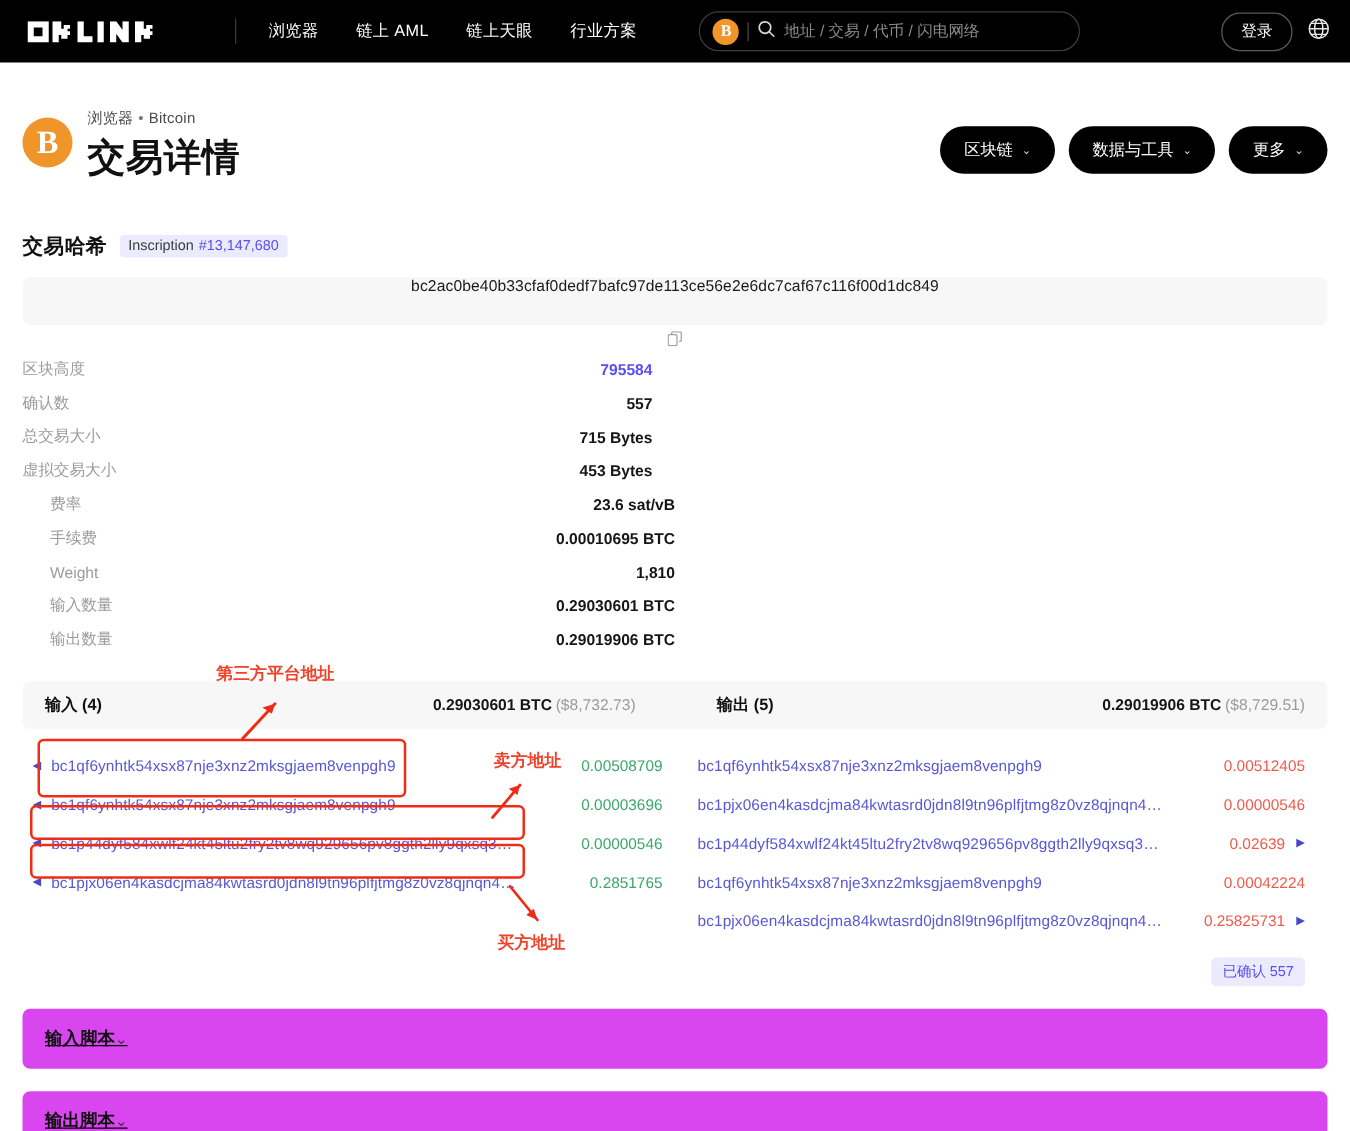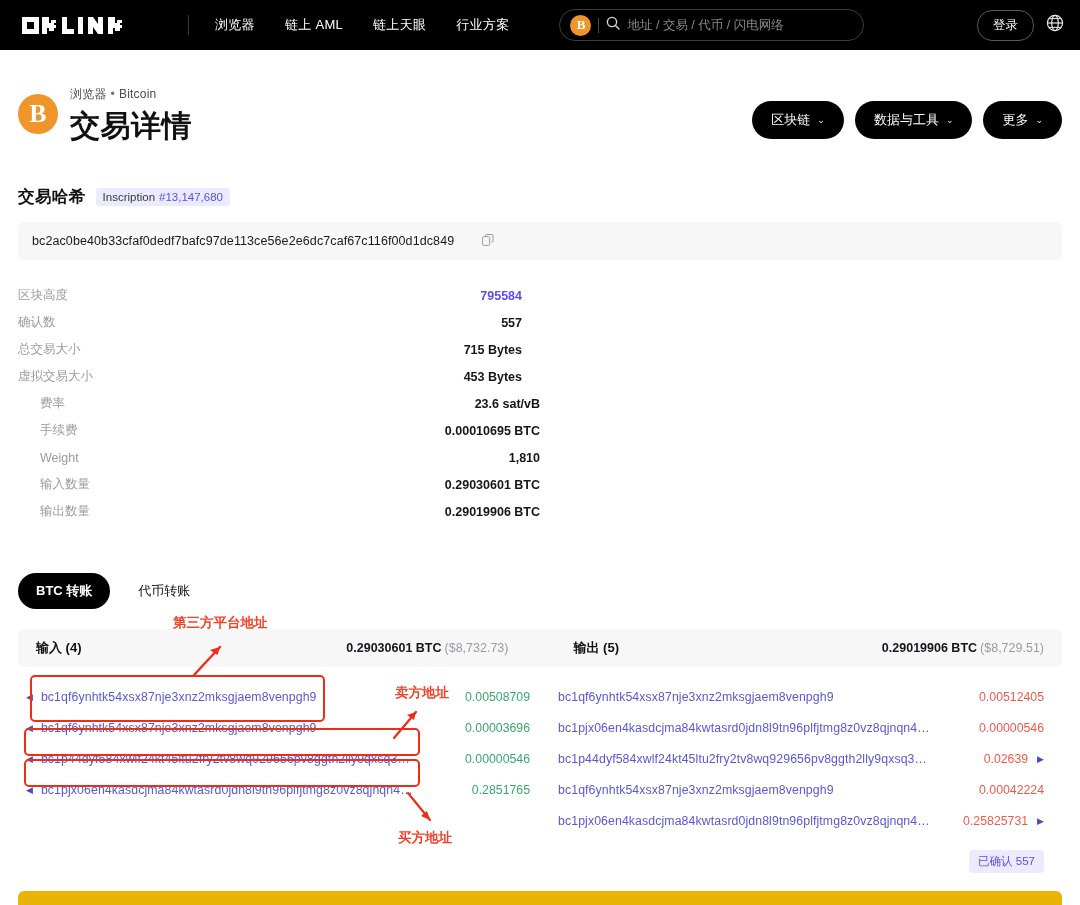--- a/index.html
+++ b/index.html
@@ -102,7 +102,7 @@
     margin-top: 14px; height: 38px;
     background: #f7f7f8; border-radius: 6px;
     display: flex; align-items: center;
-    padding: 0 14px; gap: 28px;
+    padding: 0 14px; gap: 28px; flex-direction: column;
   }
   .hashtext { font-size: 12.5px; color: #1a1a1a; letter-spacing: .1px; }
   .copy-ico { cursor: pointer; opacity: .55; }

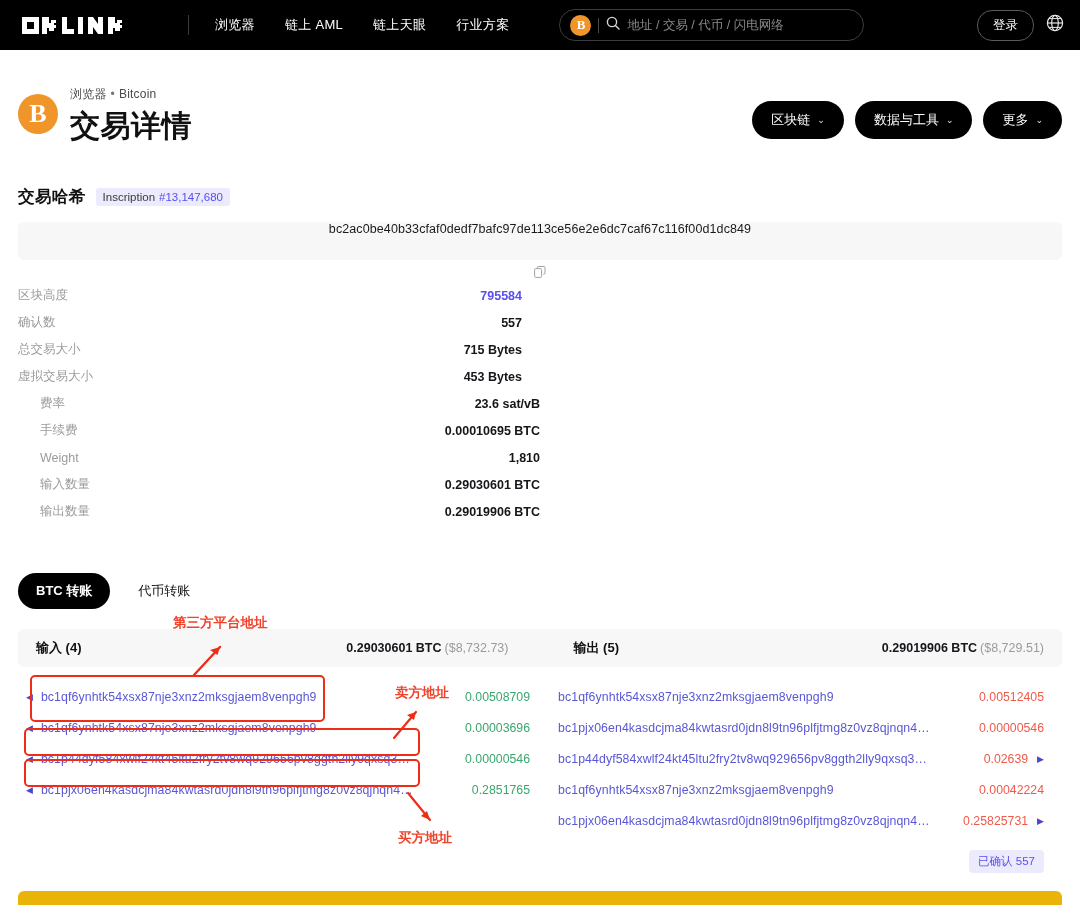--- a/index.html
+++ b/index.html
@@ -321,10 +321,6 @@
     </div>
   </div>
 
-  <div class="tabs">
-    <div class="tab active">BTC 转账</div>
-    <div class="tab">代币转账</div>
-  </div>
 
   <div class="io">
     <div class="io-head">

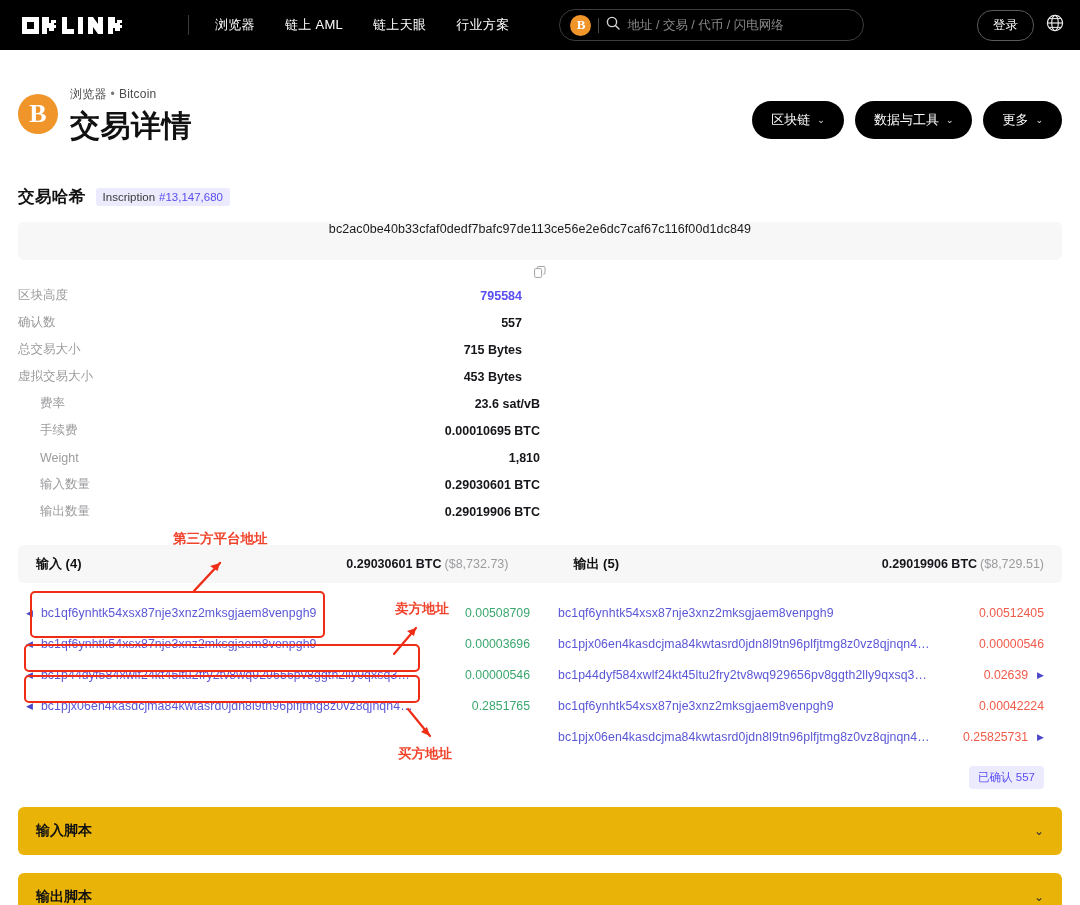--- a/index.html
+++ b/index.html
@@ -180,9 +180,9 @@
 
   
   .acc {
-    background: #eab308; border-radius: 6px; height: 48px;
-    display: flex; align-items: center; justify-content: space-between;
-    padding: 0 18px; margin-top: 18px; cursor: pointer;
+    background: #d946ef; border-radius: 6px; height: 48px;
+    display: flex; align-items: center; justify-content: flex-start;
+    padding: 0 18px; margin-top: 18px; cursor: pointer; text-decoration: underline;
   }
   .acc-title { font-size: 14px; font-weight: bold; color: #111; }
   .acc-caret { color: #333; font-size: 12px; }

